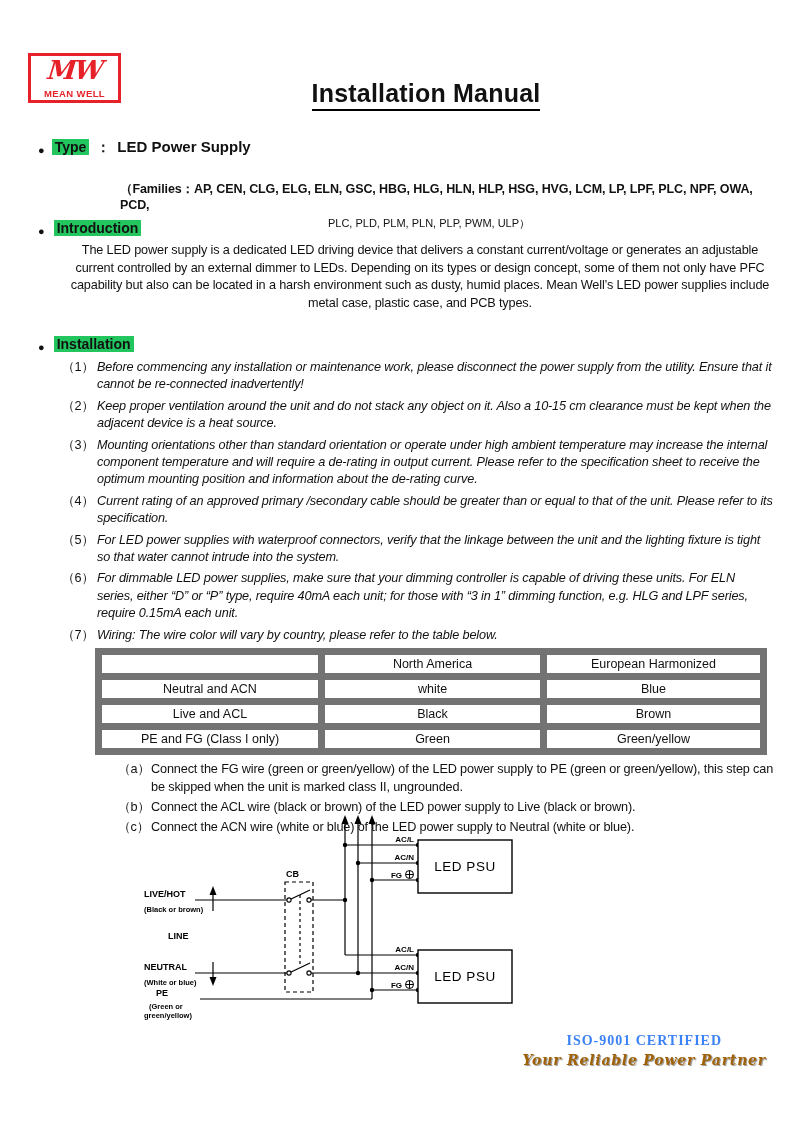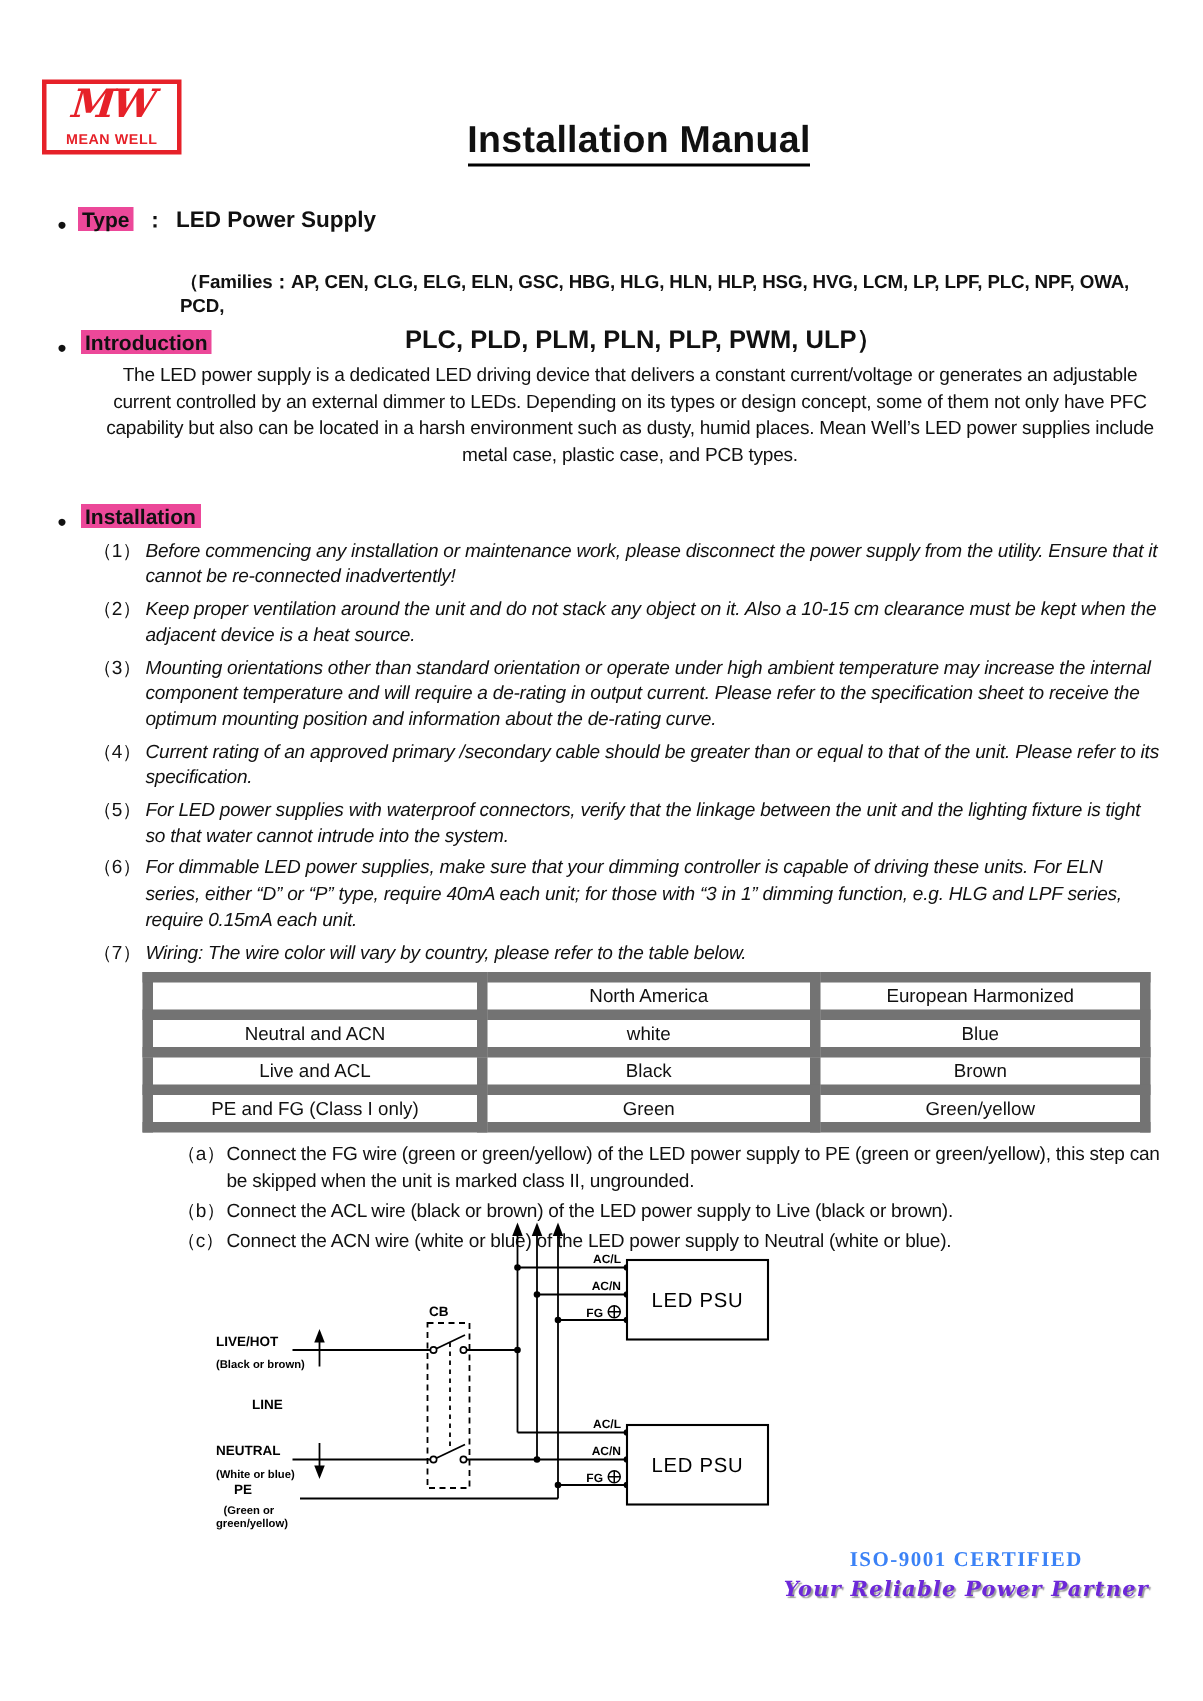--- a/index.html
+++ b/index.html
@@ -27,7 +27,7 @@
   }
   
   .bullet { font-size:11px; line-height:1; position:relative; top:2px; }
-  .hl { background:#ec4899; font-weight:bold; font-size:14px; padding:0 3px; }
+  .hl { background:#22c55e; font-weight:bold; font-size:14px; padding:0 3px; }
   .sec-head { display:flex; align-items:baseline; gap:9px; }
   .body-text { font-size:12.7px; line-height:17.5px; letter-spacing:-0.15px;text-align:center; }
   

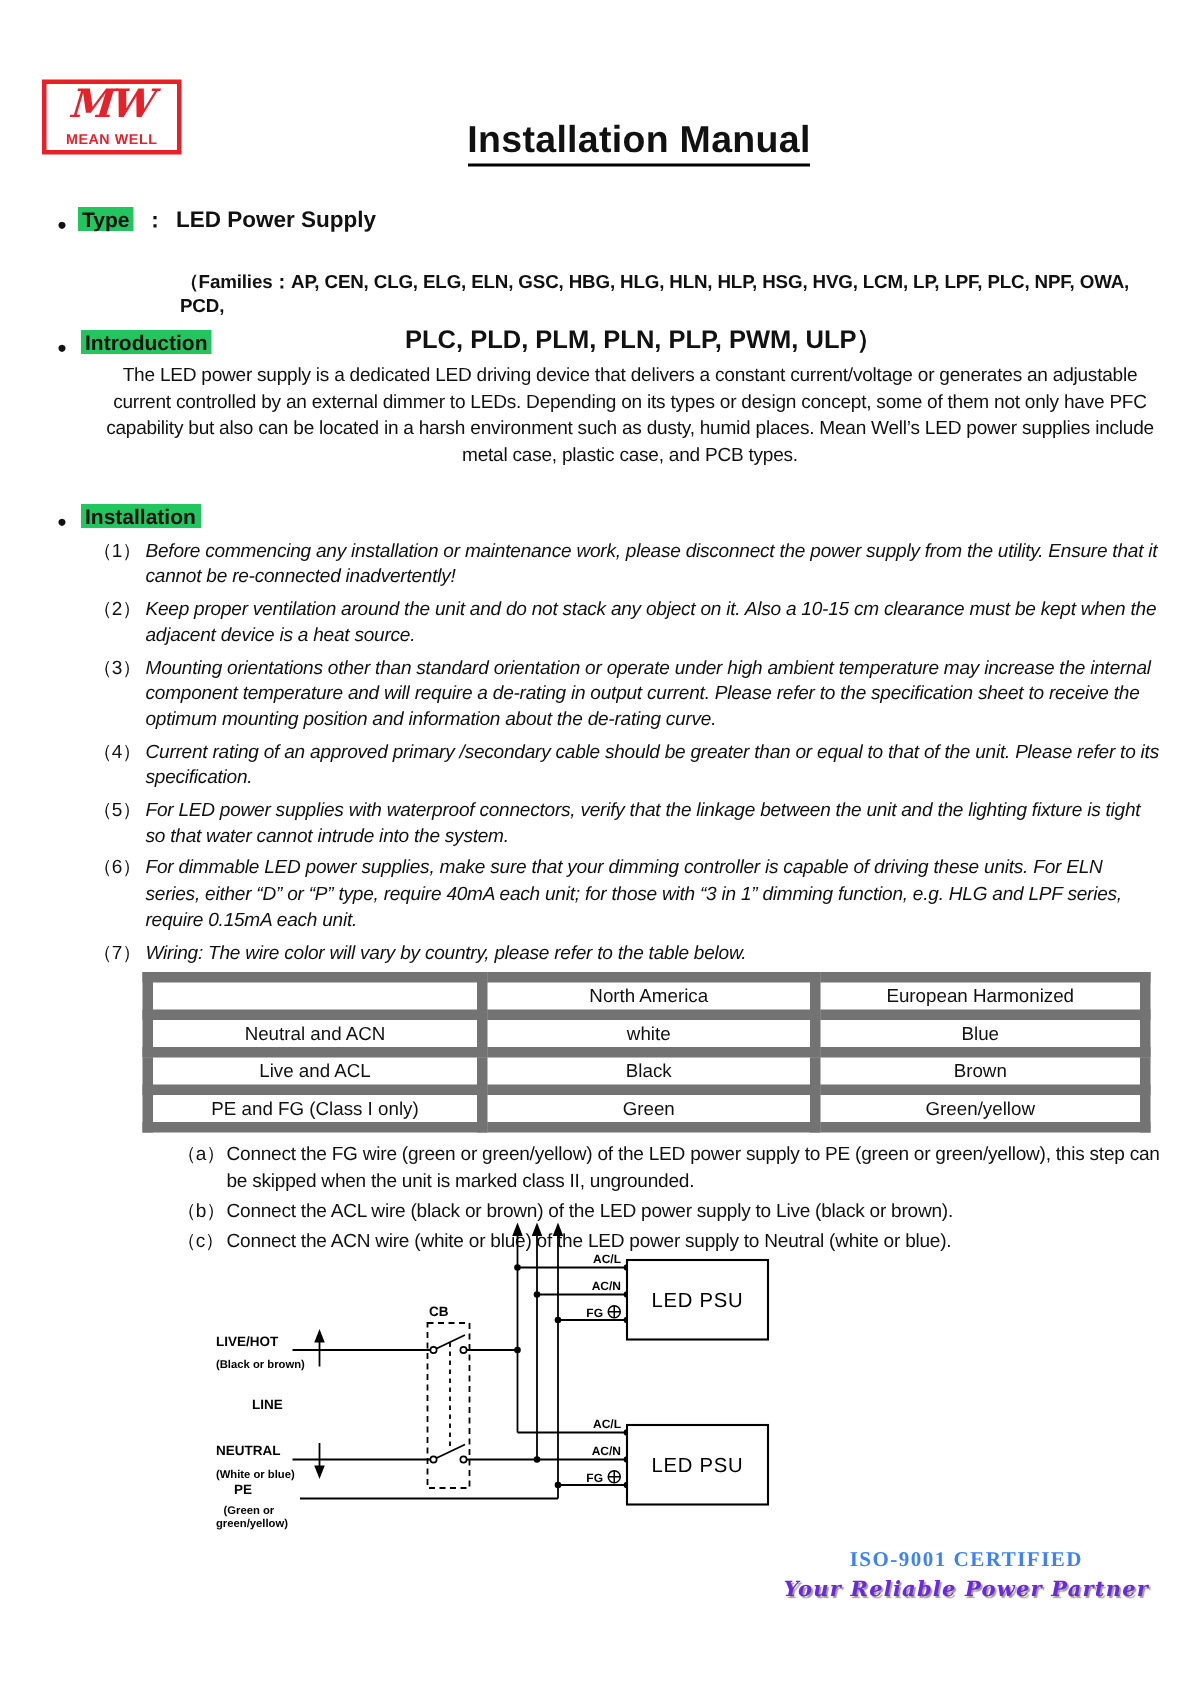--- a/index.html
+++ b/index.html
@@ -36,7 +36,7 @@
   .type-colon { font-weight:bold; font-size:14px; }
   .type-value { font-weight:bold; font-size:15px; }
   .families1 { margin:24px 0 0 82px; font-weight:bold; font-size:12.5px; letter-spacing:-0.1px; }
-  .families2 { margin-top:4px; padding-left:46px; text-align:center; font-weight:bold; font-size:17px; }
+  .families2 { margin-top:4px; padding-left:46px; text-align:center; font-weight:normal; font-size:11px; }
   
   .intro-block { position:absolute; left:38px; top:220px; width:744px; }
   .intro-body { margin:6px 0 0 28px; width:708px; }

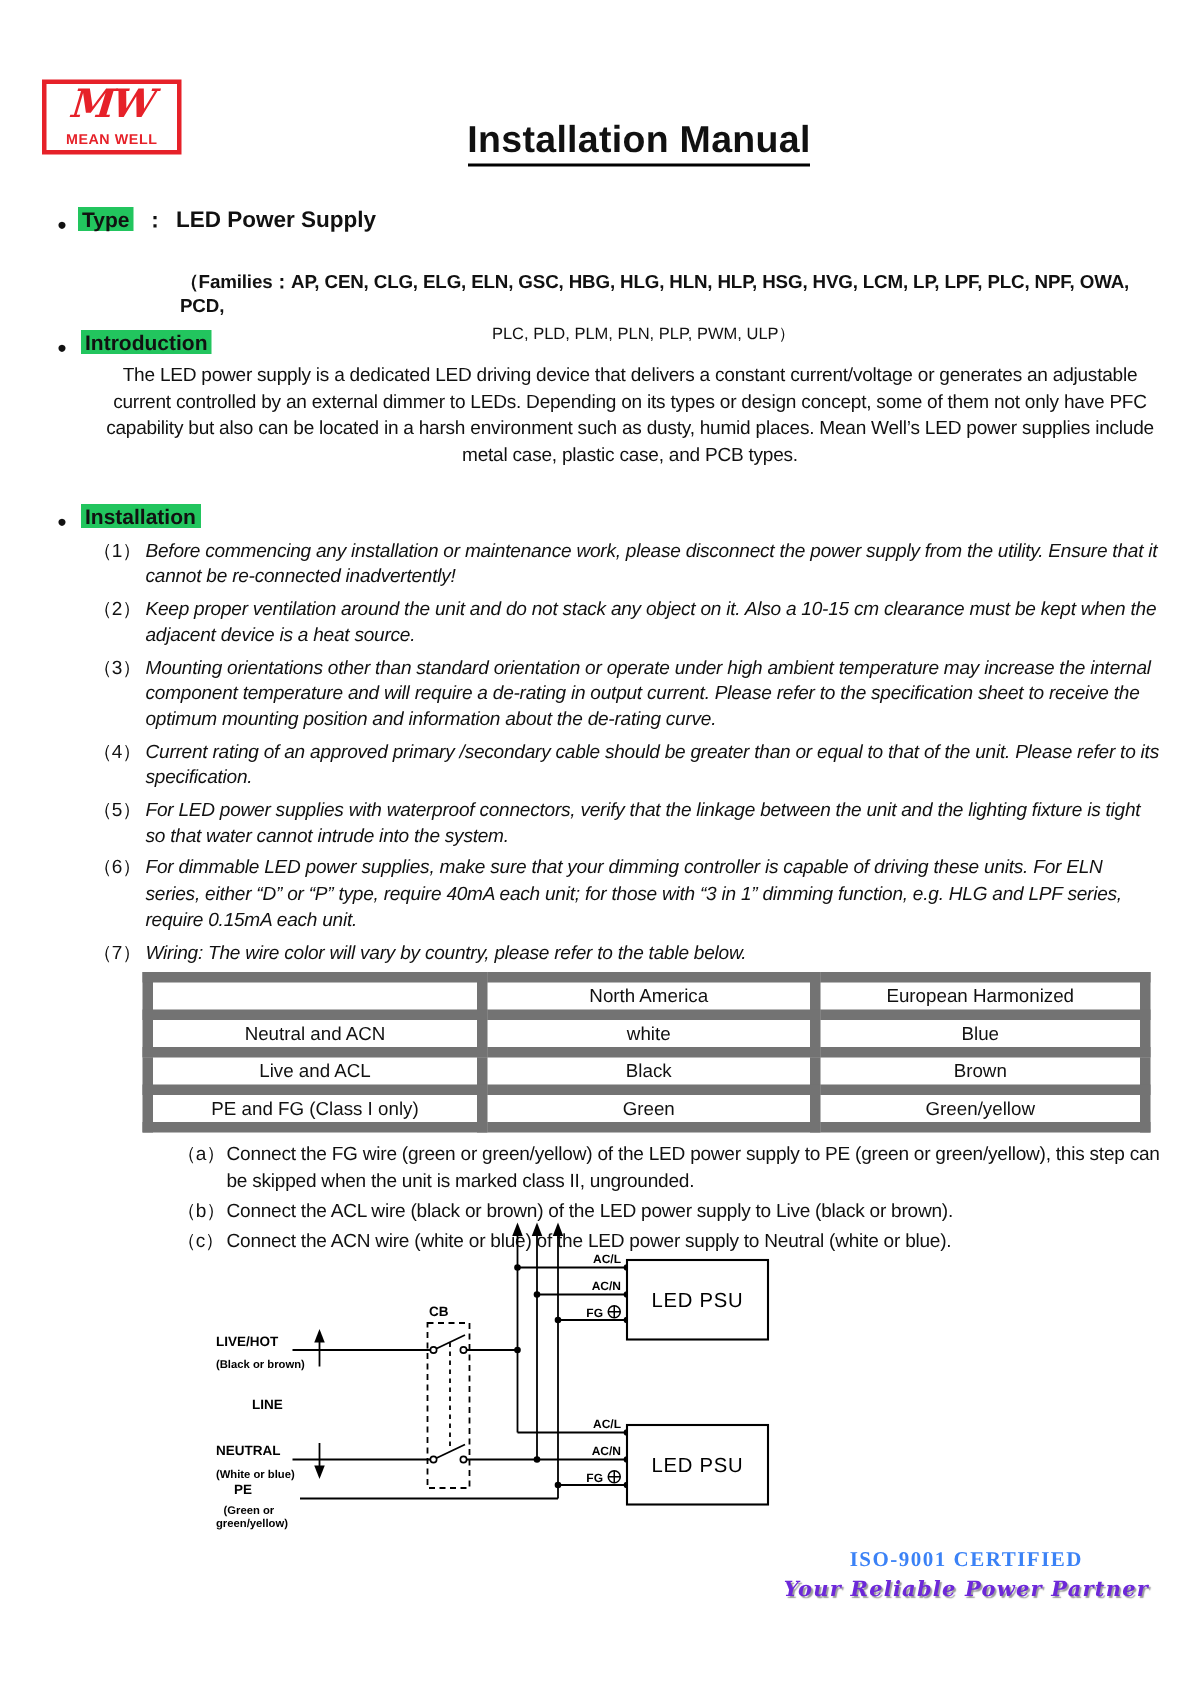--- a/index.html
+++ b/index.html
@@ -68,7 +68,7 @@
   }
   .slogan {
     margin-top:3px; font-family:"DejaVu Serif", serif; font-style:italic; font-weight:bold;
-    font-size:14px; letter-spacing:0.8px; color:#6d28d9; text-shadow:1.2px 1.2px 0.8px #9a9a9a;
+    font-size:14px; letter-spacing:0.8px; color:#a16207; text-shadow:1.2px 1.2px 0.8px #9a9a9a;
   }
 </style>
 </head>

